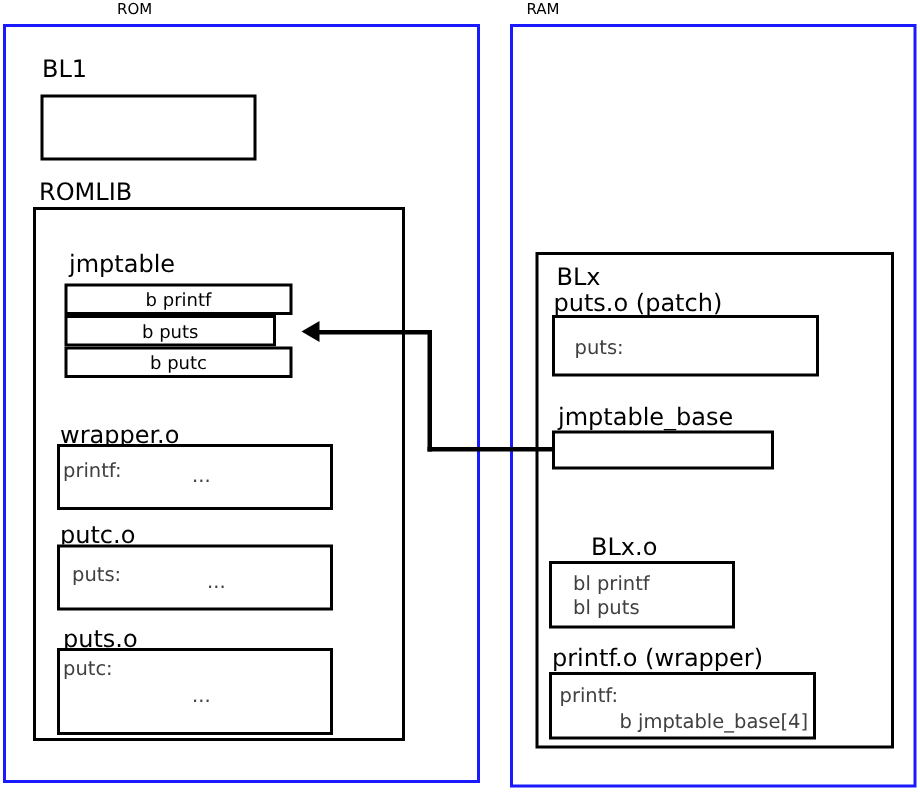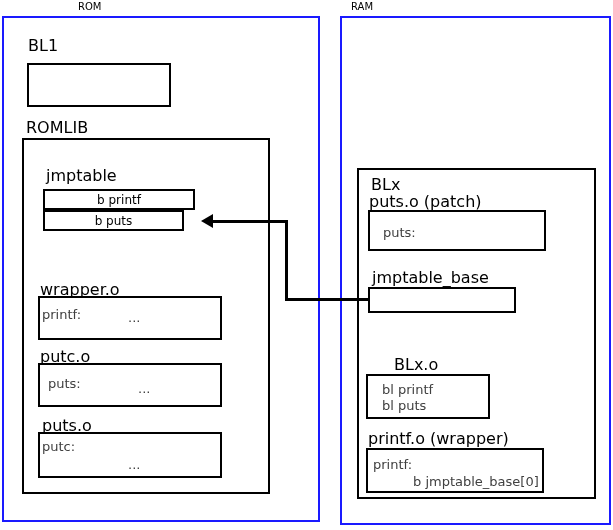--- a/index.html
+++ b/index.html
@@ -95,6 +95,7 @@
 
   <div class="jmp-row" style="left:43px; top:189px; width:152px; height:21px;">b printf</div>
   <div class="jmp-row" style="left:43px; top:210px; width:141px; height:21px;">b puts</div>
+  <div class="jmp-row" style="left:43px; top:231px; width:152px; height:21px;">b putc</div>
 
   <div class="lbl" style="left:40px; top:282px;">wrapper.o</div>
   <div class="box" style="left:38px; top:296px; width:184px; height:44px;">

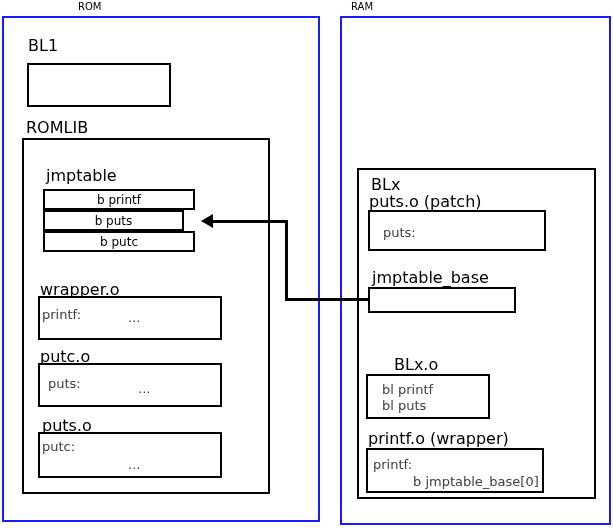--- a/index.html
+++ b/index.html
@@ -110,7 +110,7 @@
   </div>
 
   <div class="lbl" style="left:42px; top:418px;">puts.o</div>
-  <div class="box" style="left:38px; top:432px; width:184px; height:46px;">
+  <div class="box" style="left:38px; top:432px; width:184px; height:58px;">
     <span class="celltext" style="left:2px; top:6px;">putc:</span>
     <span class="celltext" style="left:88px; top:24px;">...</span>
   </div>

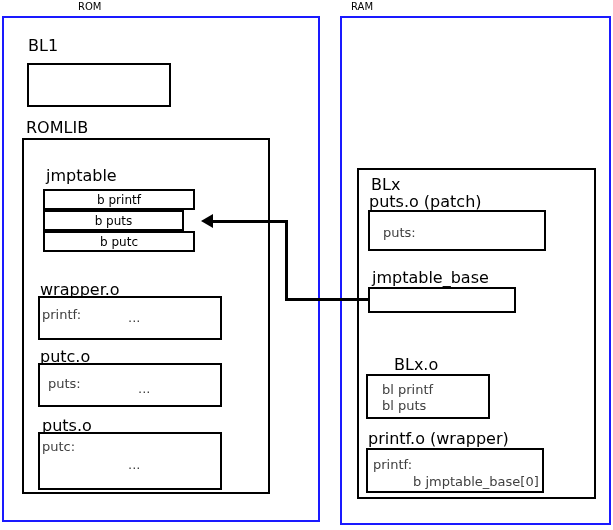--- a/index.html
+++ b/index.html
@@ -140,7 +140,7 @@
   <div class="lbl" style="left:368px; top:431px;">printf.o (wrapper)</div>
   <div class="box" style="left:366px; top:448px; width:178px; height:45px;">
     <span class="celltext" style="left:5px; top:8px;">printf:</span>
-    <span class="celltext" style="left:45px; top:25px;">b jmptable_base[0]</span>
+    <span class="celltext" style="left:45px; top:25px;">b jmptable_base[4]</span>
   </div>
 
   <div class="conn" style="left:285px; top:298px; width:84px; height:3px;"></div>

